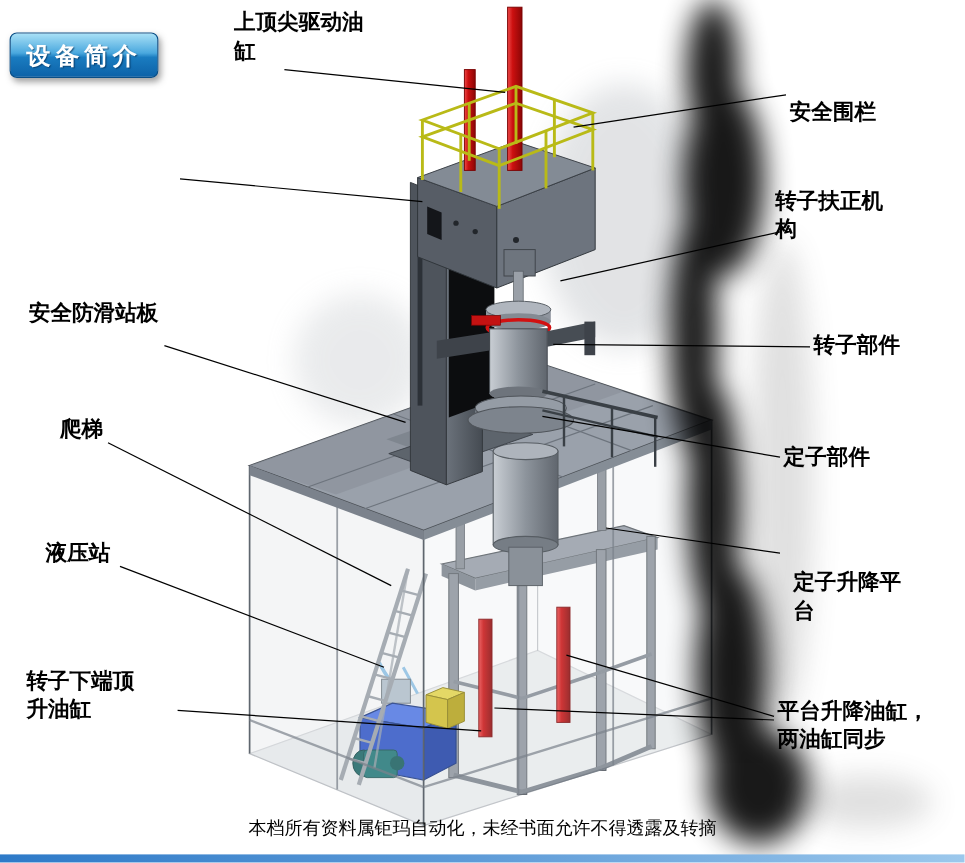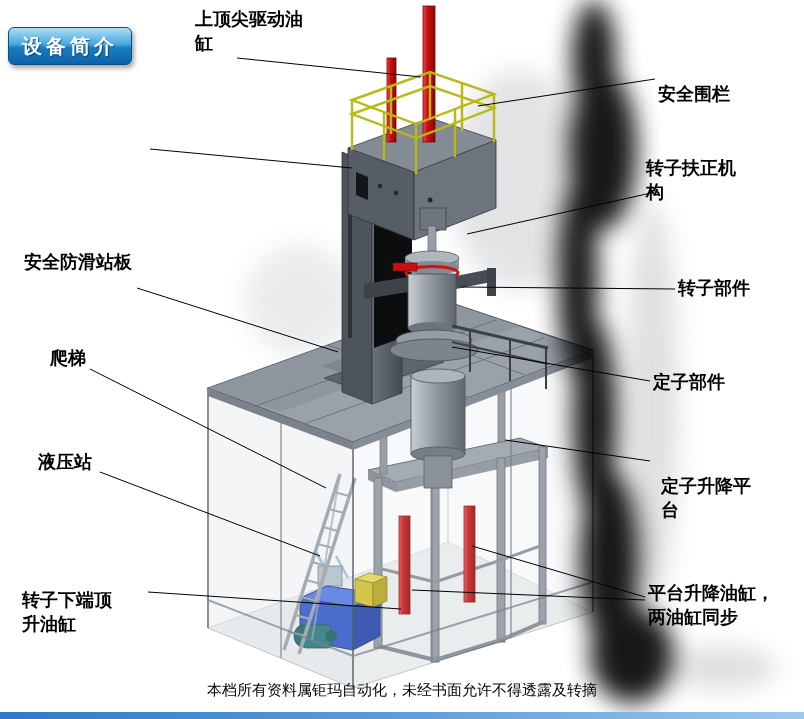--- a/index.html
+++ b/index.html
@@ -260,7 +260,7 @@
   <div class="callout" style="left:653px;top:370px;width:76px;">定子部件</div>
   <div class="callout" style="left:38px;top:450px;width:58px;">液压站</div>
   <div class="callout" style="left:661px;top:446px;width:96px;margin-top:28px;">定子升降平台</div>
-  <div class="callout" style="left:22px;top:556px;width:96px;margin-top:32px;">转子下端顶升油缸</div>
+  <div class="callout" style="left:22px;top:556px;width:96px;">转子下端顶升油缸</div>
   <div class="callout" style="left:648px;top:581px;width:130px;">平台升降油缸，两油缸同步</div>
 
   <div class="footer">本档所有资料属钜玛自动化，未经书面允许不得透露及转摘</div>

